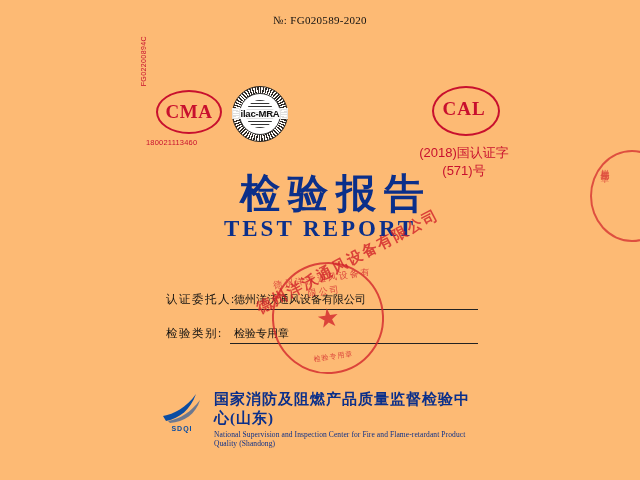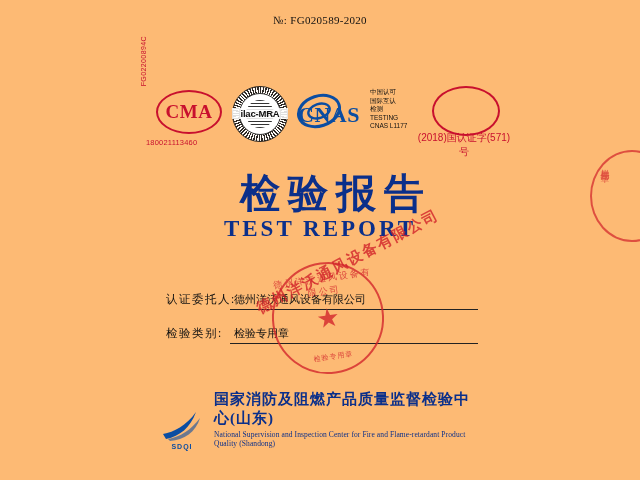--- a/index.html
+++ b/index.html
@@ -430,18 +430,6 @@
       <div class="label">ilac-MRA</div>
     </div>
 
-    <div class="cnas">
-      <svg class="swoosh" viewBox="0 0 46 38">
-        <ellipse cx="23" cy="19" rx="21" ry="15" fill="none" stroke="#0b4da2" stroke-width="3" transform="rotate(-18 23 19)"></ellipse>
-        <ellipse cx="23" cy="19" rx="11" ry="7" fill="none" stroke="#0b4da2" stroke-width="2.4" transform="rotate(-18 23 19)"></ellipse>
-      </svg>
-      <div class="word">CNAS</div>
-      <div class="zh" style="white-space:pre-line;">中国认可
-国际互认
-检测
-TESTING
-CNAS L1177</div>
-    </div>
 
     <div class="cal">
       <div class="oval"></div>

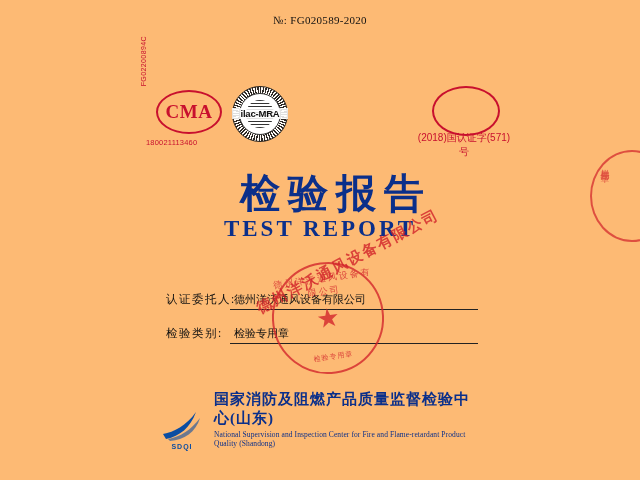--- a/index.html
+++ b/index.html
@@ -433,6 +433,7 @@
 
     <div class="cal">
       <div class="oval"></div>
+      <div class="txt">CAL</div>
       <div class="num">(2018)国认证字(571)号</div>
     </div>
   </div>

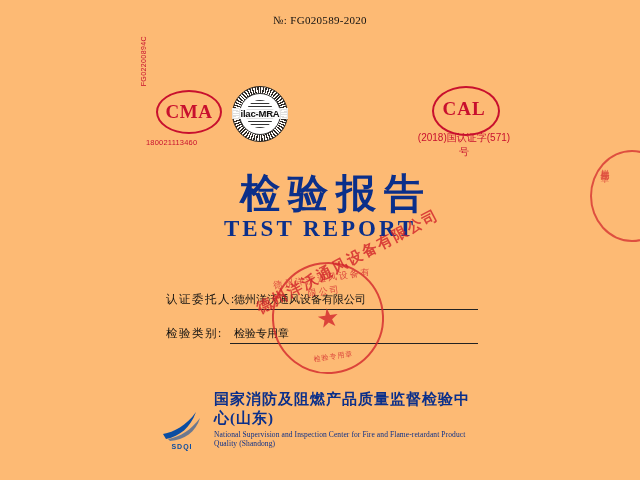--- a/index.html
+++ b/index.html
@@ -207,11 +207,11 @@
   .cal .num {
     position: absolute;
     left: -14px;
-    top: 45px;
+    top: 58px;
     width: 96px;
     text-align: center;
     color: #c8102e;
-    font-size: 10px;
+    font-size: 13px;
   }
   
   .title-cn {

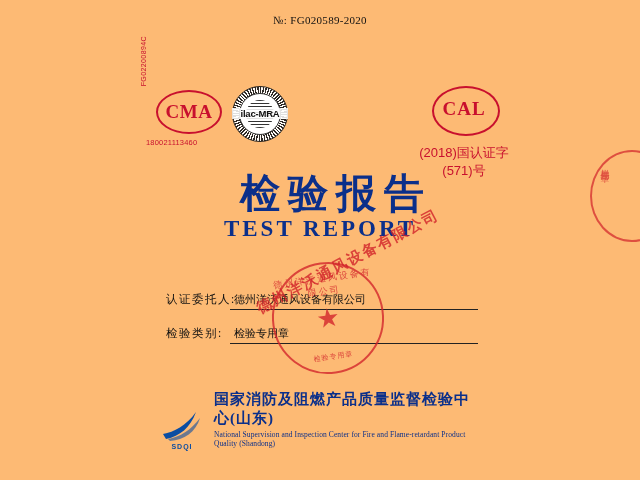--- a/index.html
+++ b/index.html
@@ -366,7 +366,7 @@
     left: 50%;
     transform: translateX(-50%);
     display: flex;
-    align-items: flex-end;
+    align-items: flex-start;
     gap: 10px;
   }
   .sdqi-mark {

